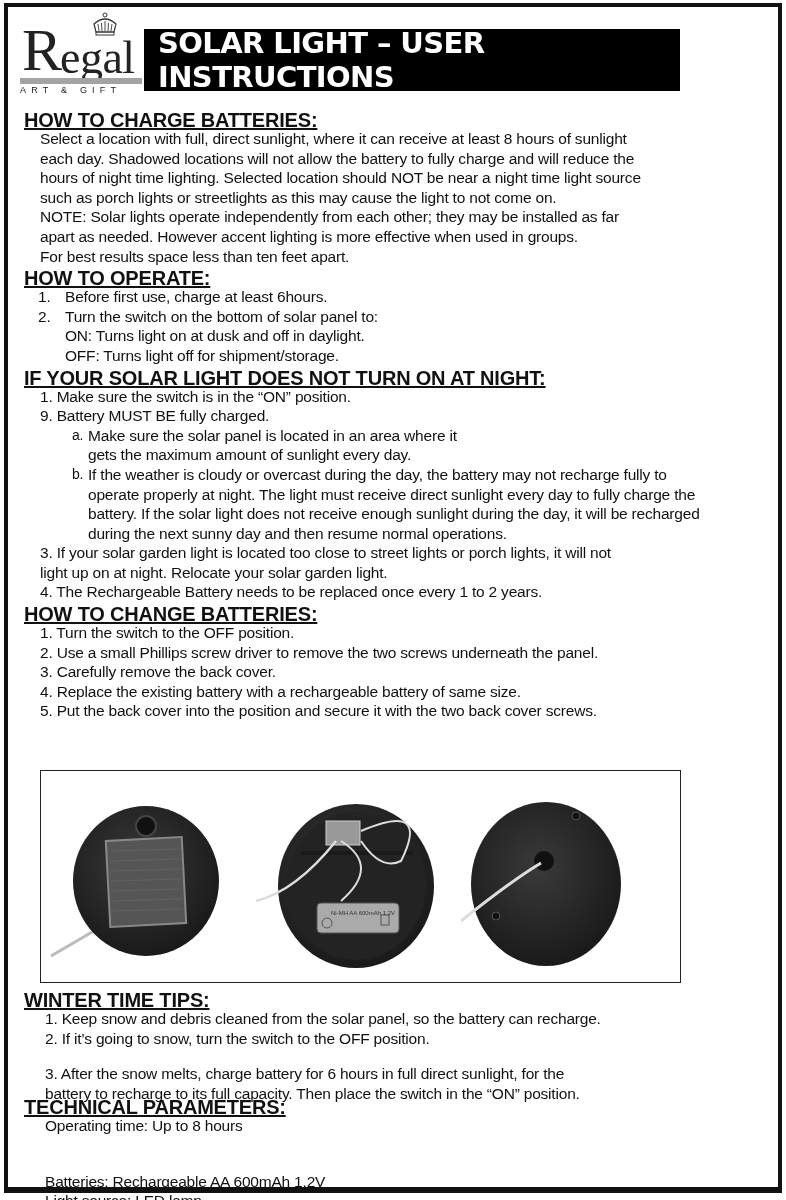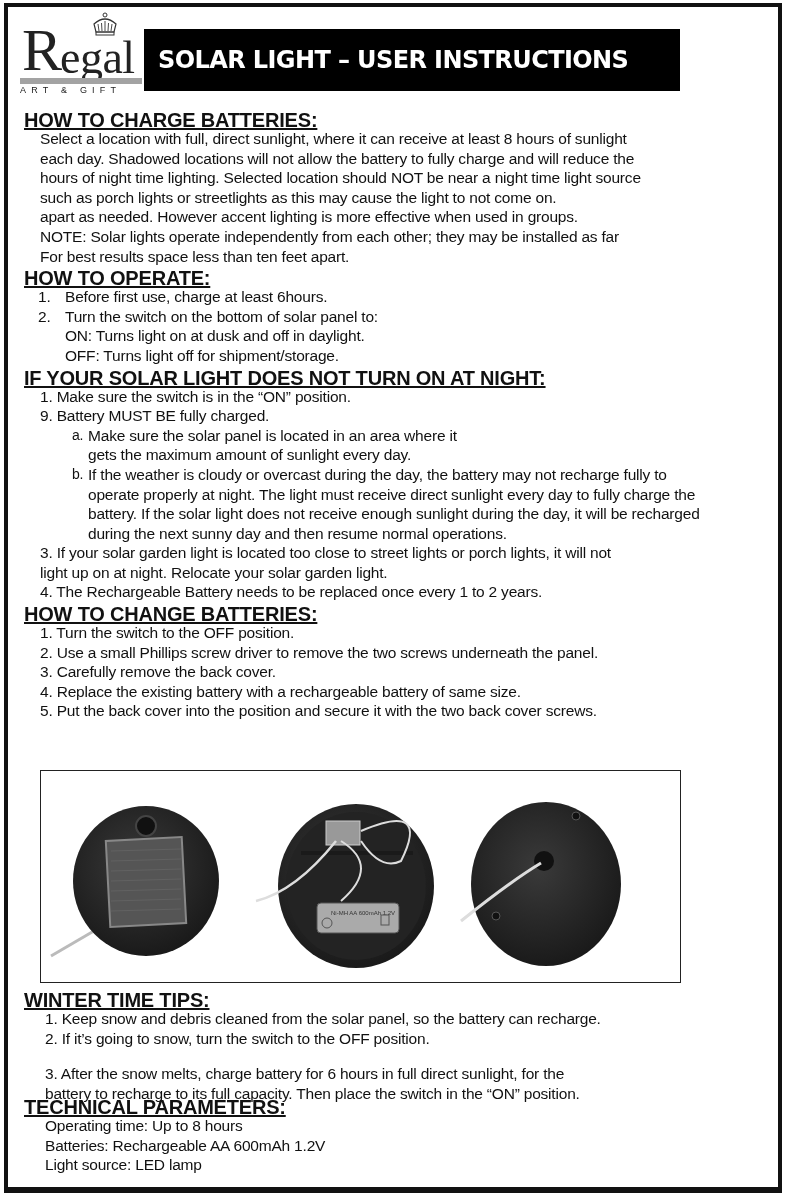--- a/index.html
+++ b/index.html
@@ -16,7 +16,7 @@
     .logo-crown { position: absolute; left: 74px; top: 0; width: 30px; height: 28px; }
     .logo-sub { position: absolute; left: 4px; top: 66px; width: 122px; font-size: 9px; letter-spacing: 5.2px; color: #222; border-top: 6px solid #a3a3a3; padding-top: 1px; white-space: nowrap; }
     .title-bar { position: absolute; left: 128px; top: 17px; width: 536px; height: 62px; background: #000; color: #fff; display: flex; align-items: center; padding-left: 14px; }
-    .title-bar span { font-family: "DejaVu Sans", sans-serif; font-weight: bold; font-size: 24px; letter-spacing: -0.6px; text-align: right; }
+    .title-bar span { font-family: "DejaVu Sans", sans-serif; font-weight: bold; font-size: 29px; letter-spacing: -0.6px; }
     .content { position: absolute; left: 24px; top: 108px; width: 750px; }
     .h { font-weight: bold; font-size: 20px; text-decoration: underline; line-height: 17px; margin-top: 4px; letter-spacing: -0.2px; }
     .p { font-size: 15.5px; line-height: 19.6px; letter-spacing: -0.2px; }

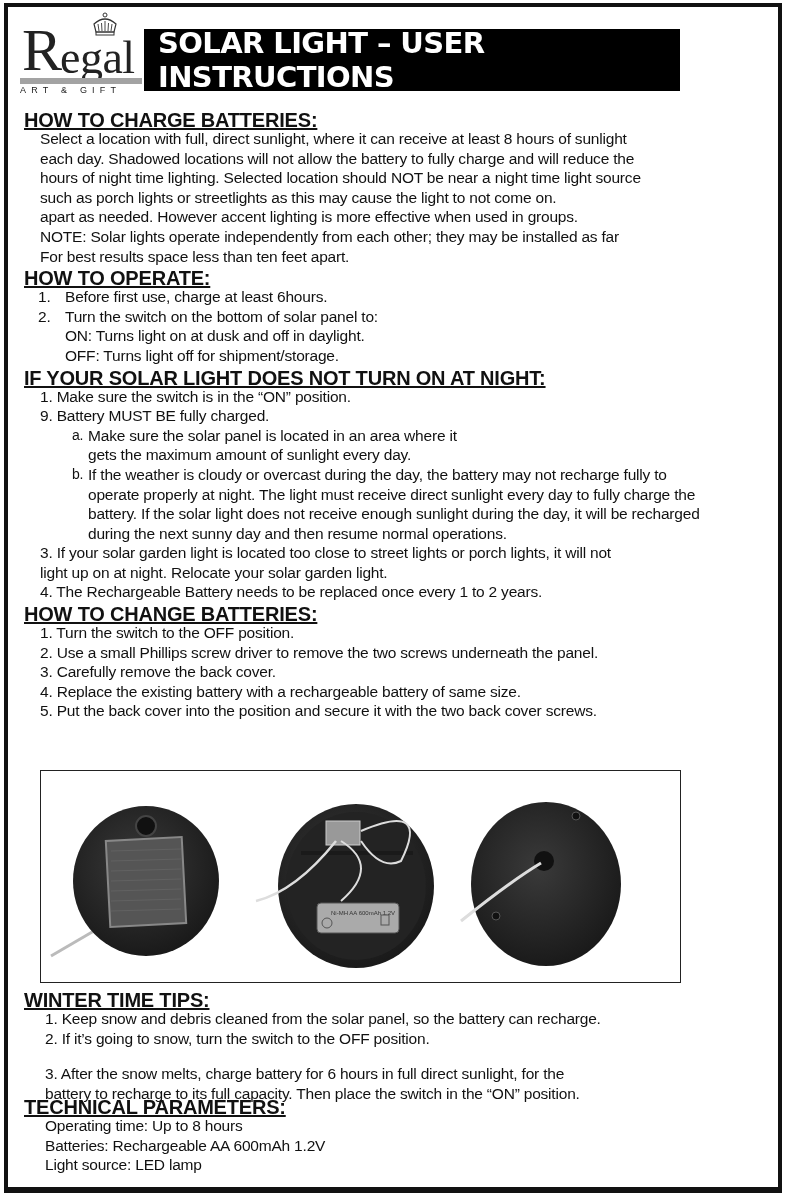--- a/index.html
+++ b/index.html
@@ -59,8 +59,8 @@
     <div class="p ind1">each day. Shadowed locations will not allow the battery to fully charge and will reduce the</div>
     <div class="p ind1">hours of night time lighting. Selected location should NOT be near a night time light source</div>
     <div class="p ind1">such as porch lights or streetlights as this may cause the light to not come on.</div>
+    <div class="p ind1">NOTE: Solar lights operate independently from each other; they may be installed as far</div>
     <div class="p ind1">apart as needed. However accent lighting is more effective when used in groups.</div>
-    <div class="p ind1">NOTE: Solar lights operate independently from each other; they may be installed as far</div>
     <div class="p ind1">For best results space less than ten feet apart.</div>
   </section>
 

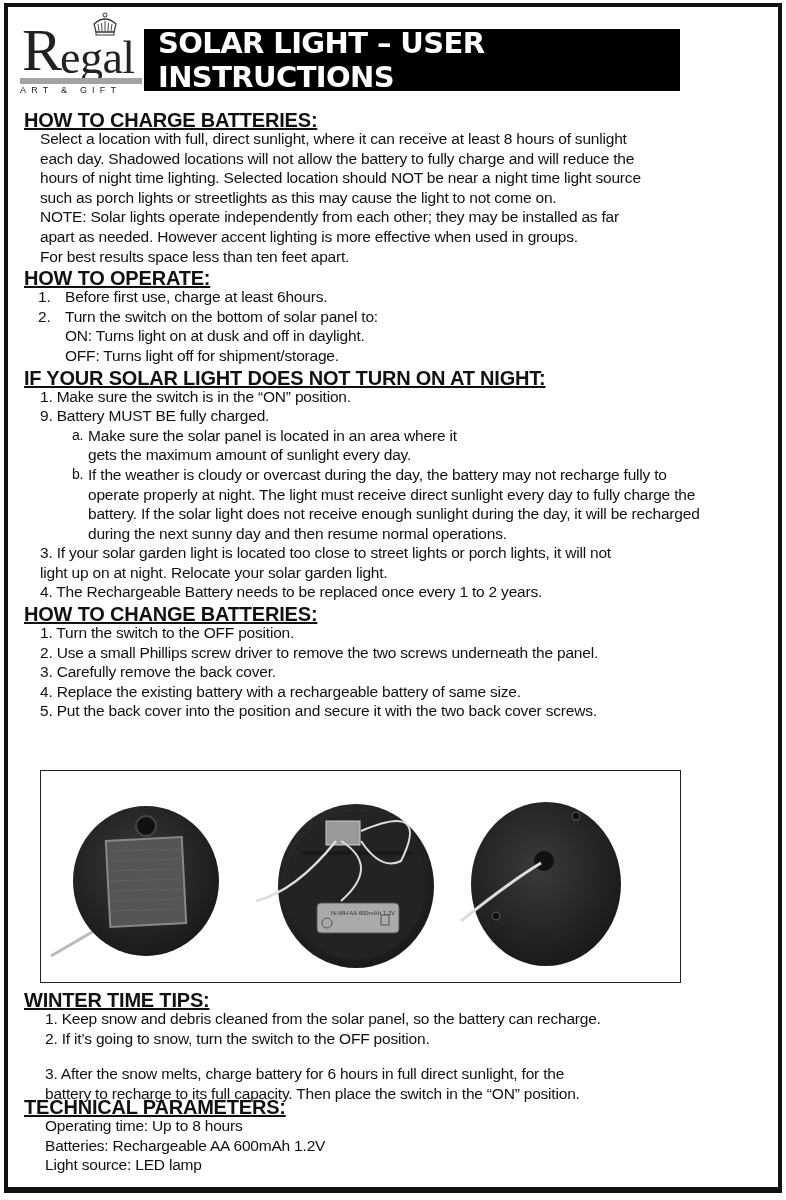--- a/index.html
+++ b/index.html
@@ -165,7 +165,7 @@
 <section class="tech">
   <div class="h">TECHNICAL PARAMETERS:</div>
   <div class="p" style="padding-left:21px;">Operating time: Up to 8 hours</div>
-  <div class="p" style="padding-left:21px;">Batteries: Rechargeable AA 600mAh 1.2V</div>
+  <div class="p" style="padding-left:21px;margin-top:36px;">Batteries: Rechargeable AA 600mAh 1.2V</div>
   <div class="p" style="padding-left:21px;">Light source: LED lamp</div>
 </section>
 

